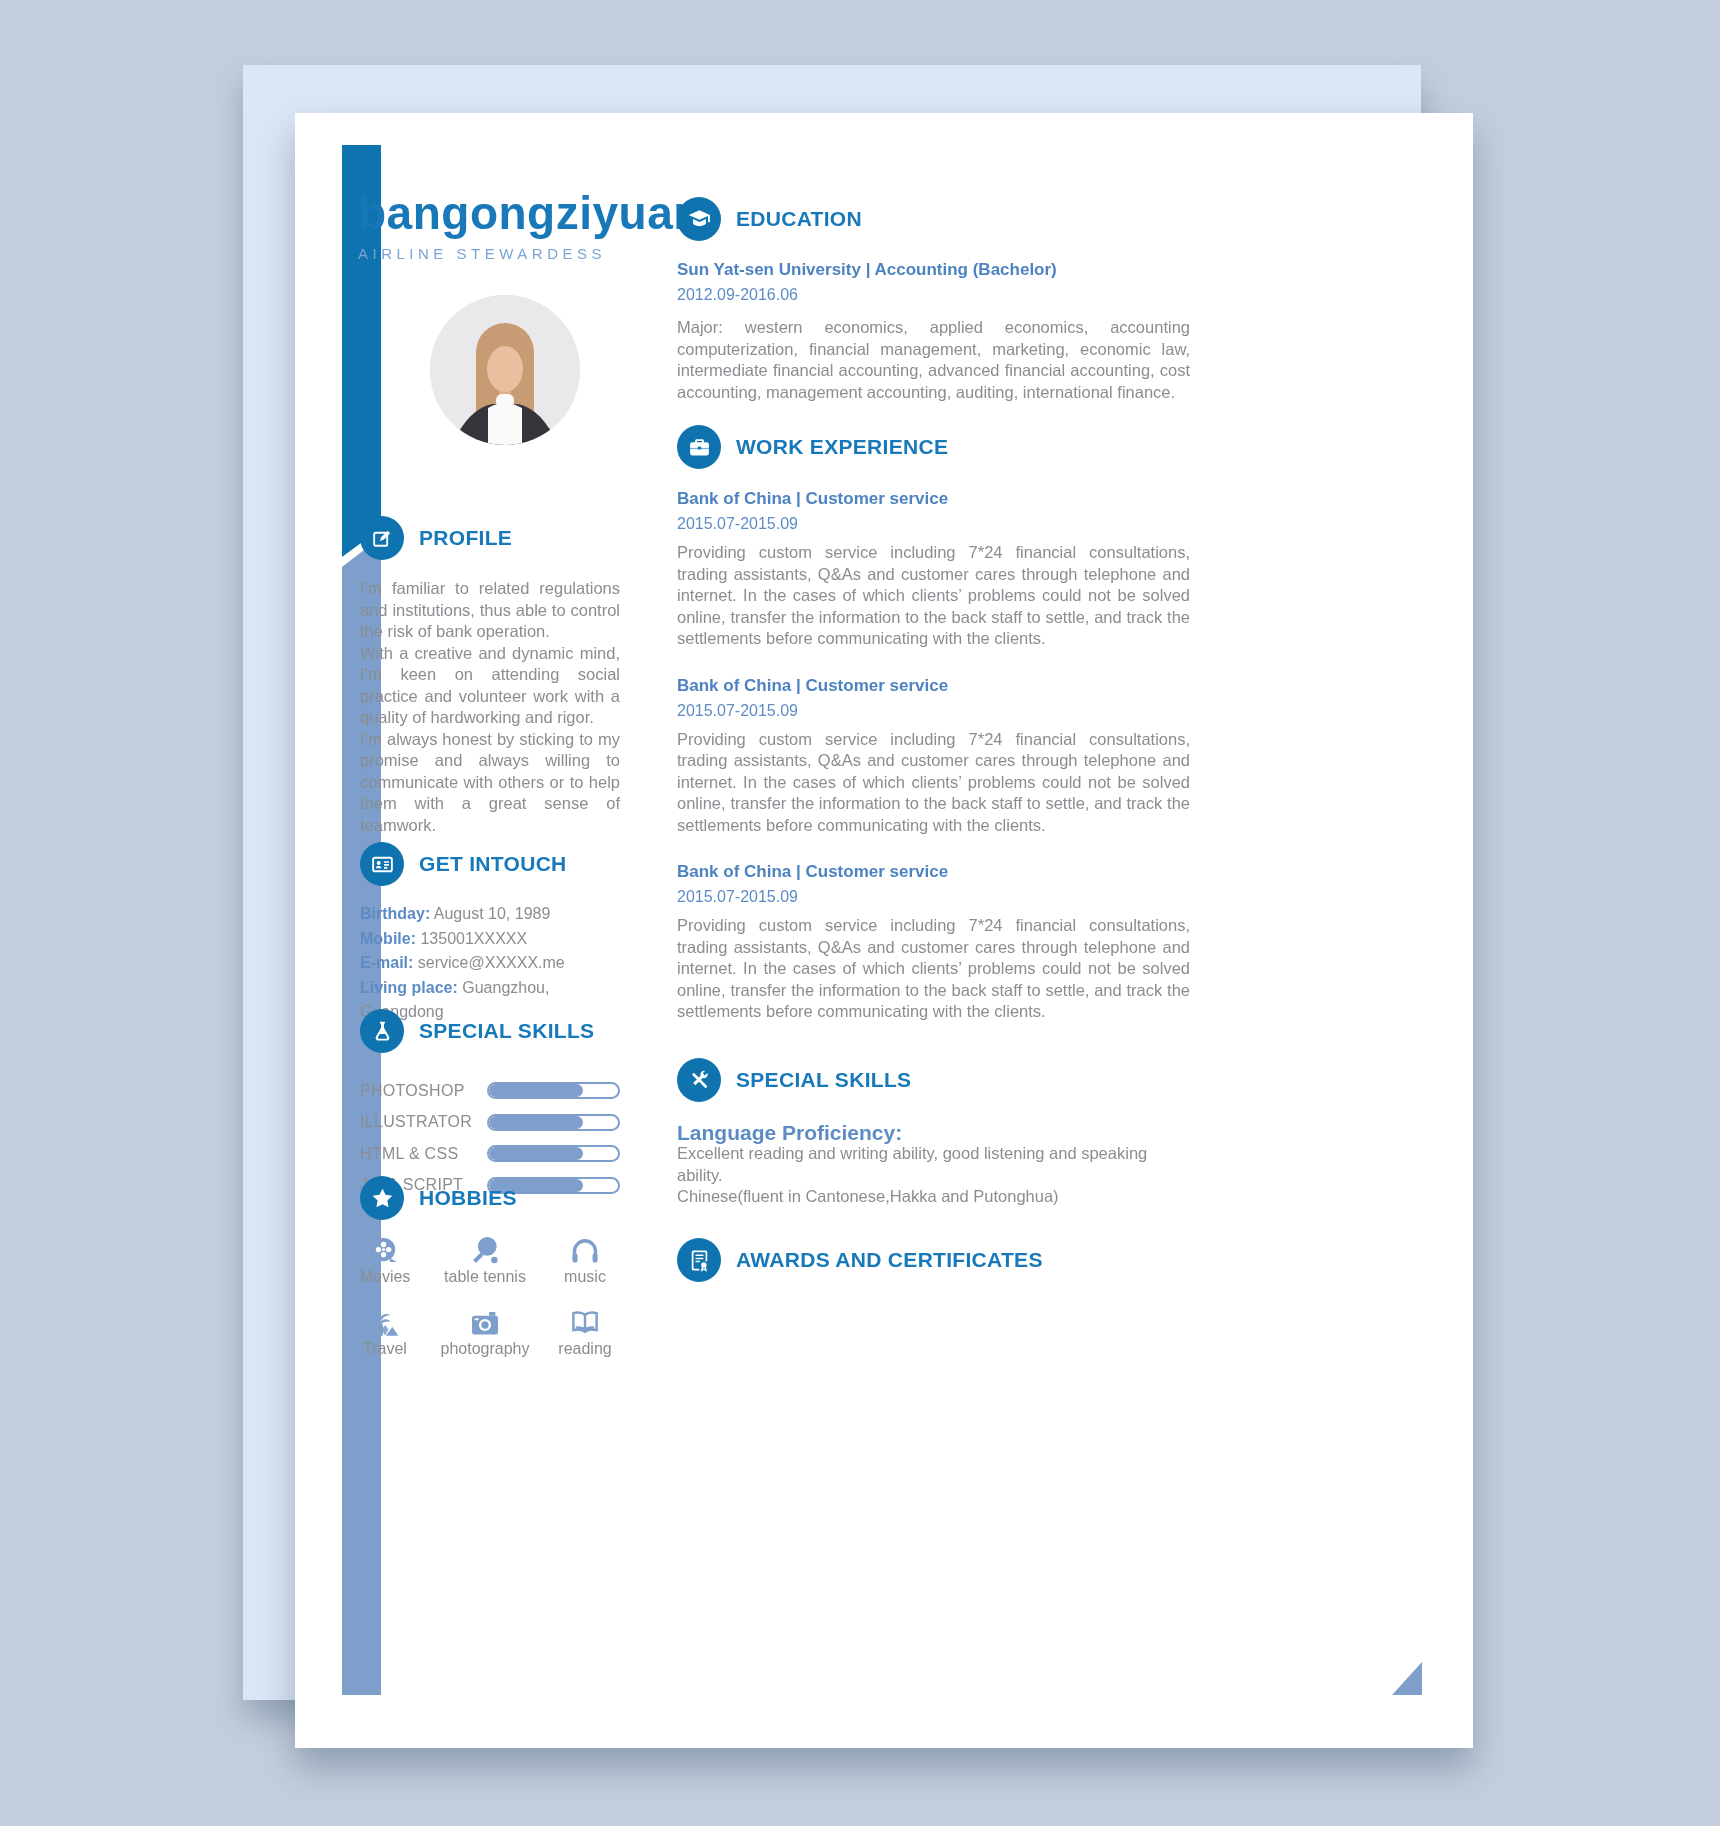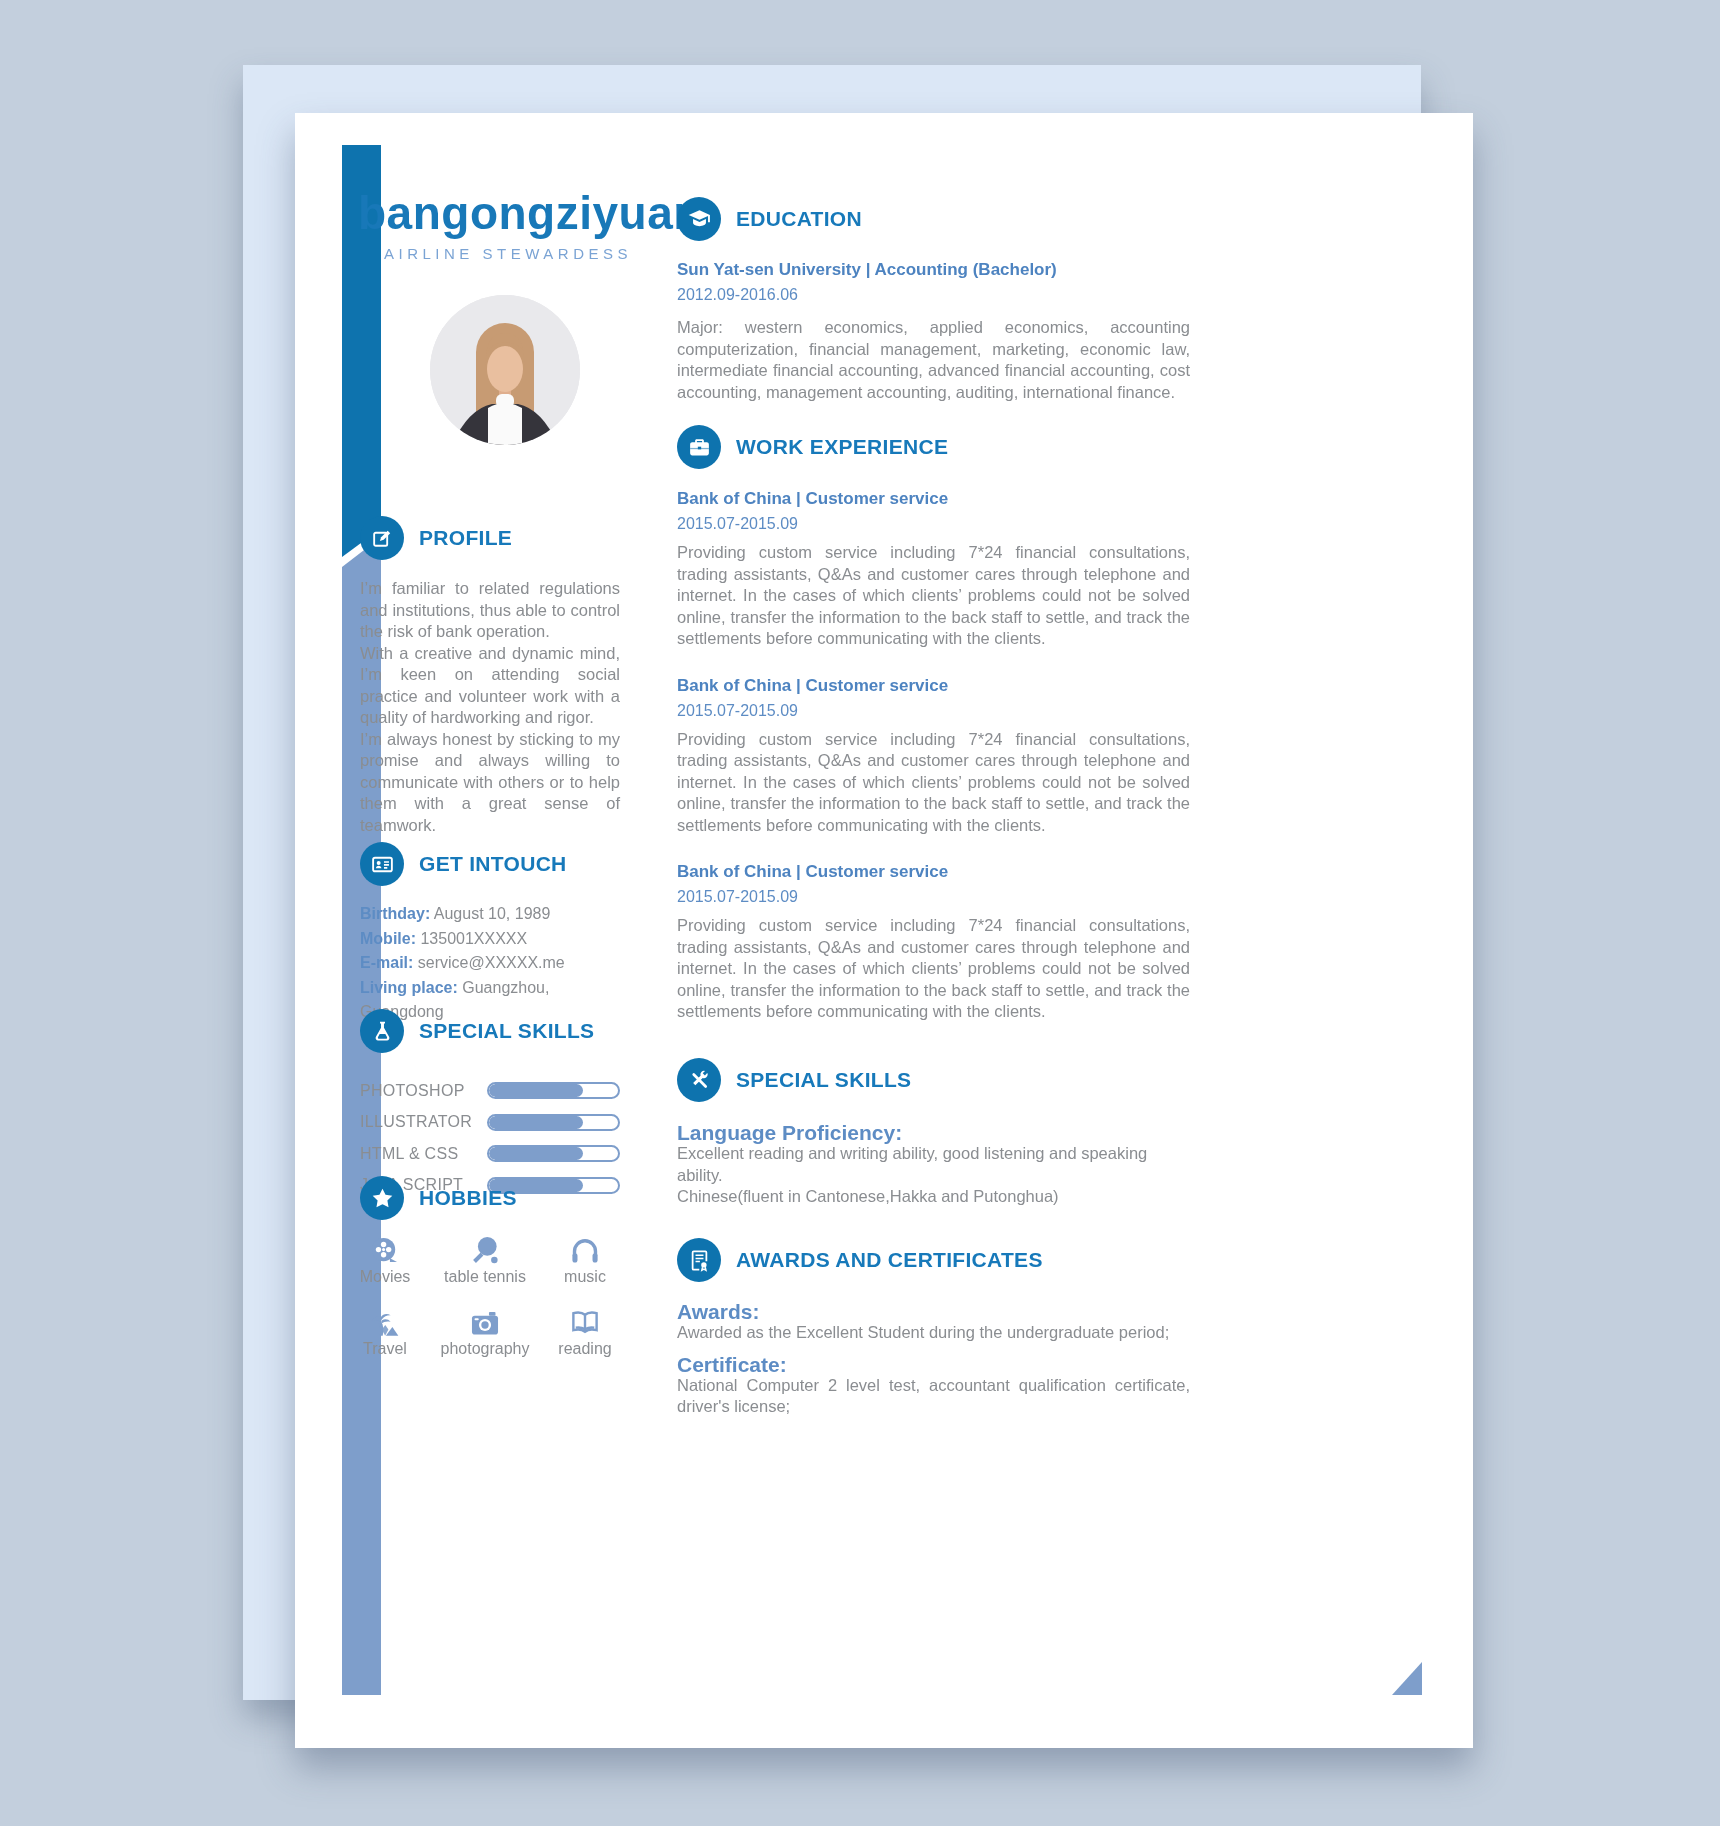--- a/index.html
+++ b/index.html
@@ -20,7 +20,7 @@
   
   .who{position:absolute;left:63px;top:76px;width:320px;}
   .name{font-size:46px;font-weight:bold;color:#1878b8;letter-spacing:.5px;line-height:1.05;}
-  .role{margin-top:8px;font-size:15px;color:#7aa3d4;letter-spacing:4.5px;text-align:center;width:300px;}
+  .role{margin-top:8px;font-size:15px;color:#7aa3d4;letter-spacing:4.5px;width:300px;}
   
   .photo{position:absolute;left:135px;top:182px;width:150px;height:150px;border-radius:50%;
          overflow:hidden;background:#e9e9ec;}

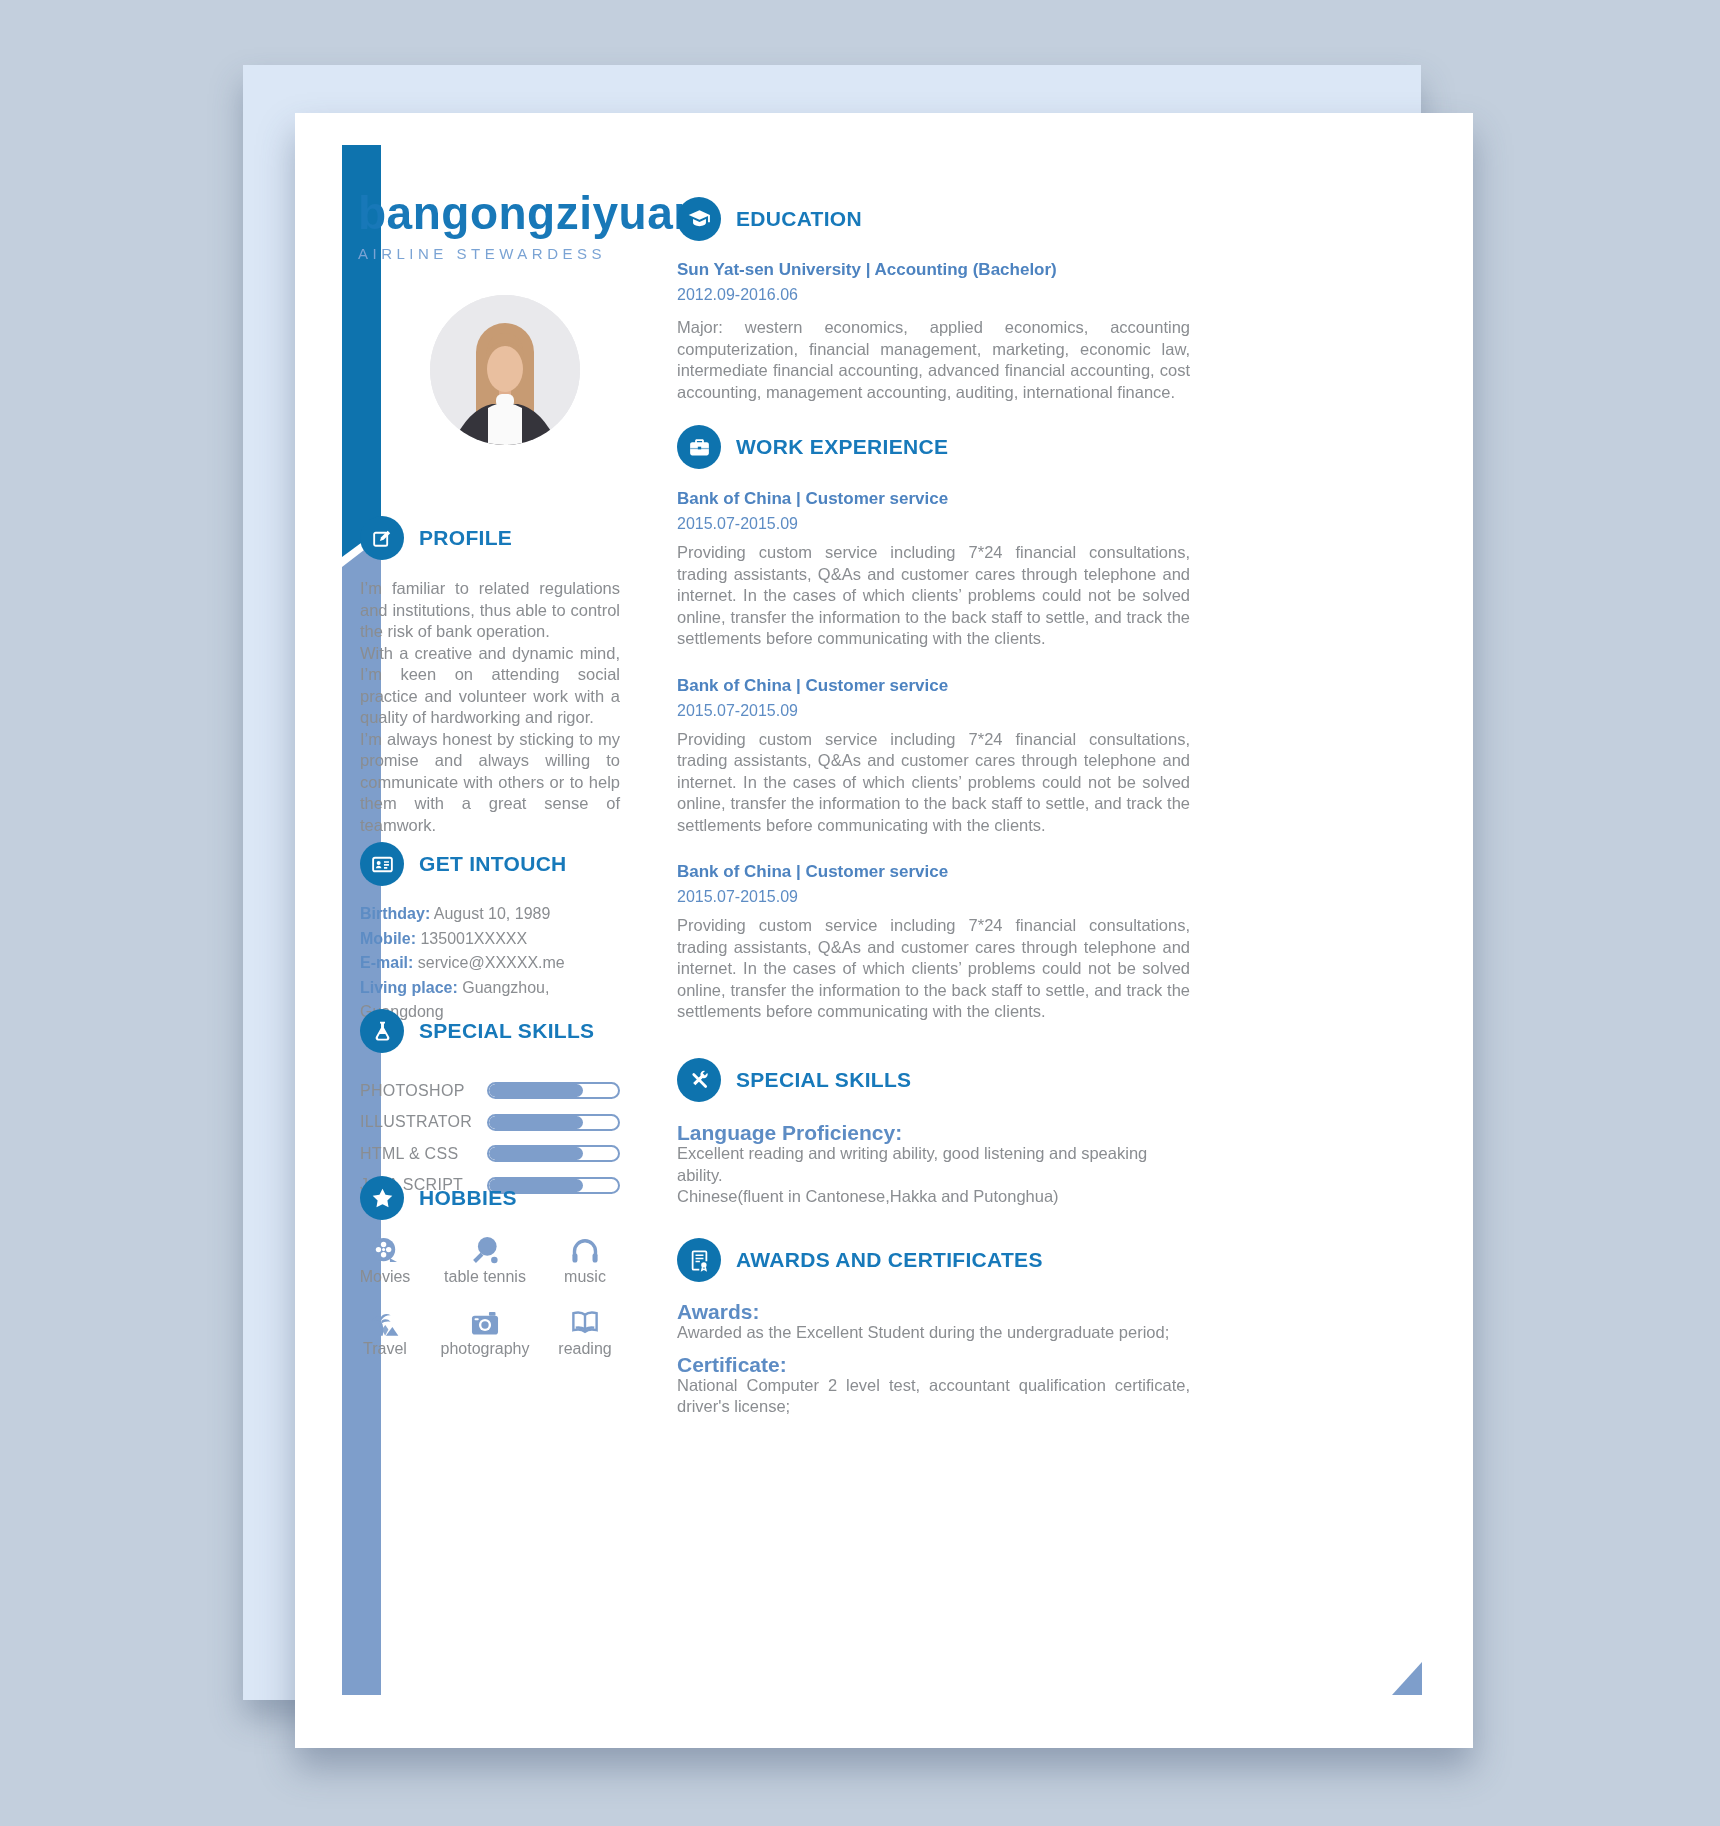--- a/index.html
+++ b/index.html
@@ -301,12 +301,6 @@
         </span>
         <span class="sec-title">AWARDS AND CERTIFICATES</span>
       </div>
-      <div style="margin-top:19px;">
-        <div class="lbl-blue">Awards:</div>
-        <div class="body-txt" style="text-align:left;">Awarded as the Excellent Student during the undergraduate period;</div>
-        <div class="lbl-blue" style="margin-top:10px;">Certificate:</div>
-        <div class="body-txt">National Computer 2 level test, accountant qualification certificate, driver's license;</div>
-      </div>
     </div>
 
   </div>

